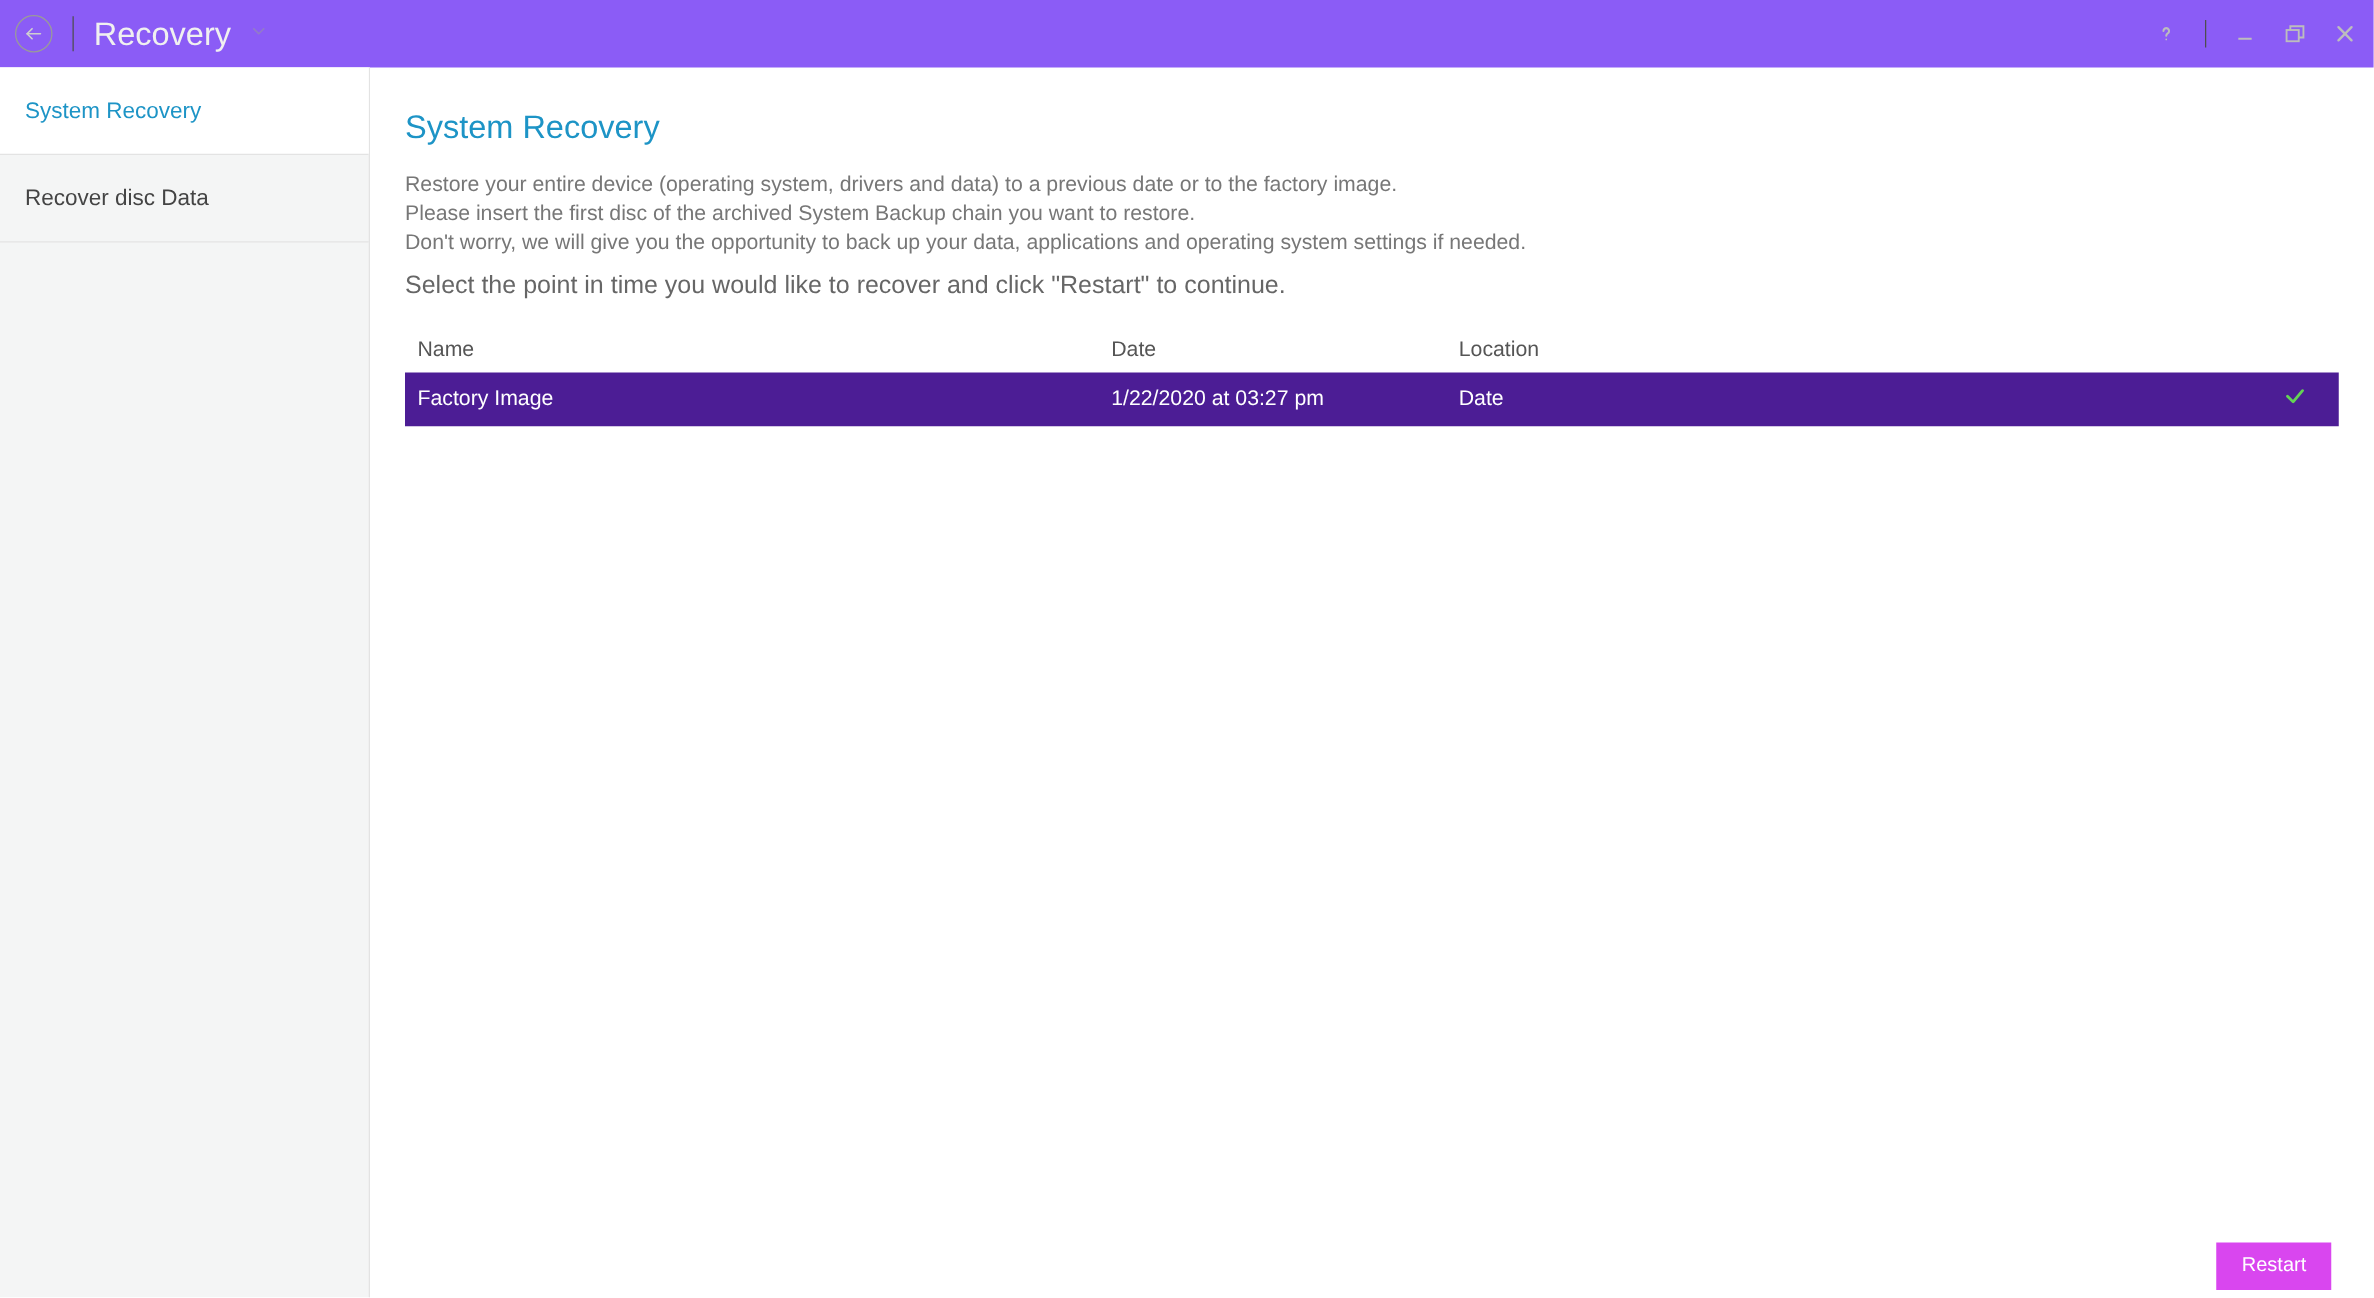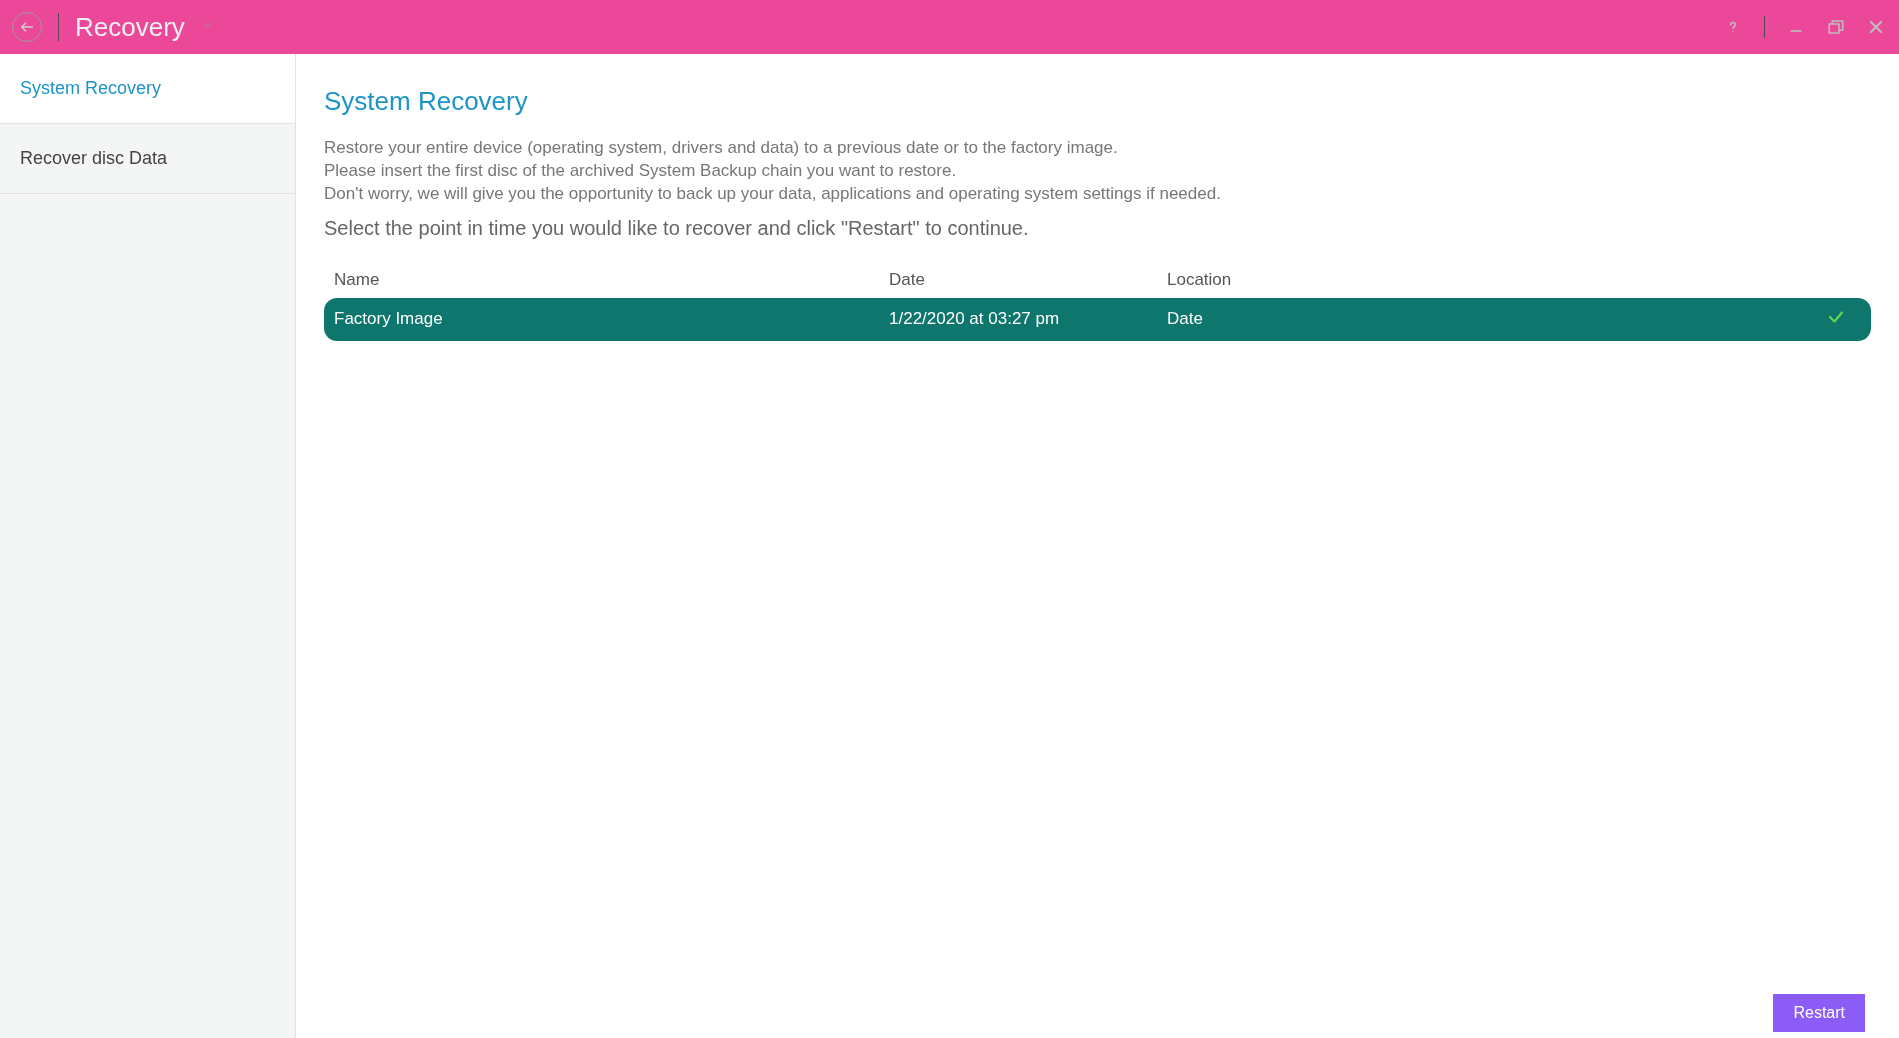--- a/index.html
+++ b/index.html
@@ -19,7 +19,7 @@
 
   
   .titlebar {
-    background: #ec4899;
+    background: #8b5cf6;
     height: 54px;
     display: flex;
     align-items: center;

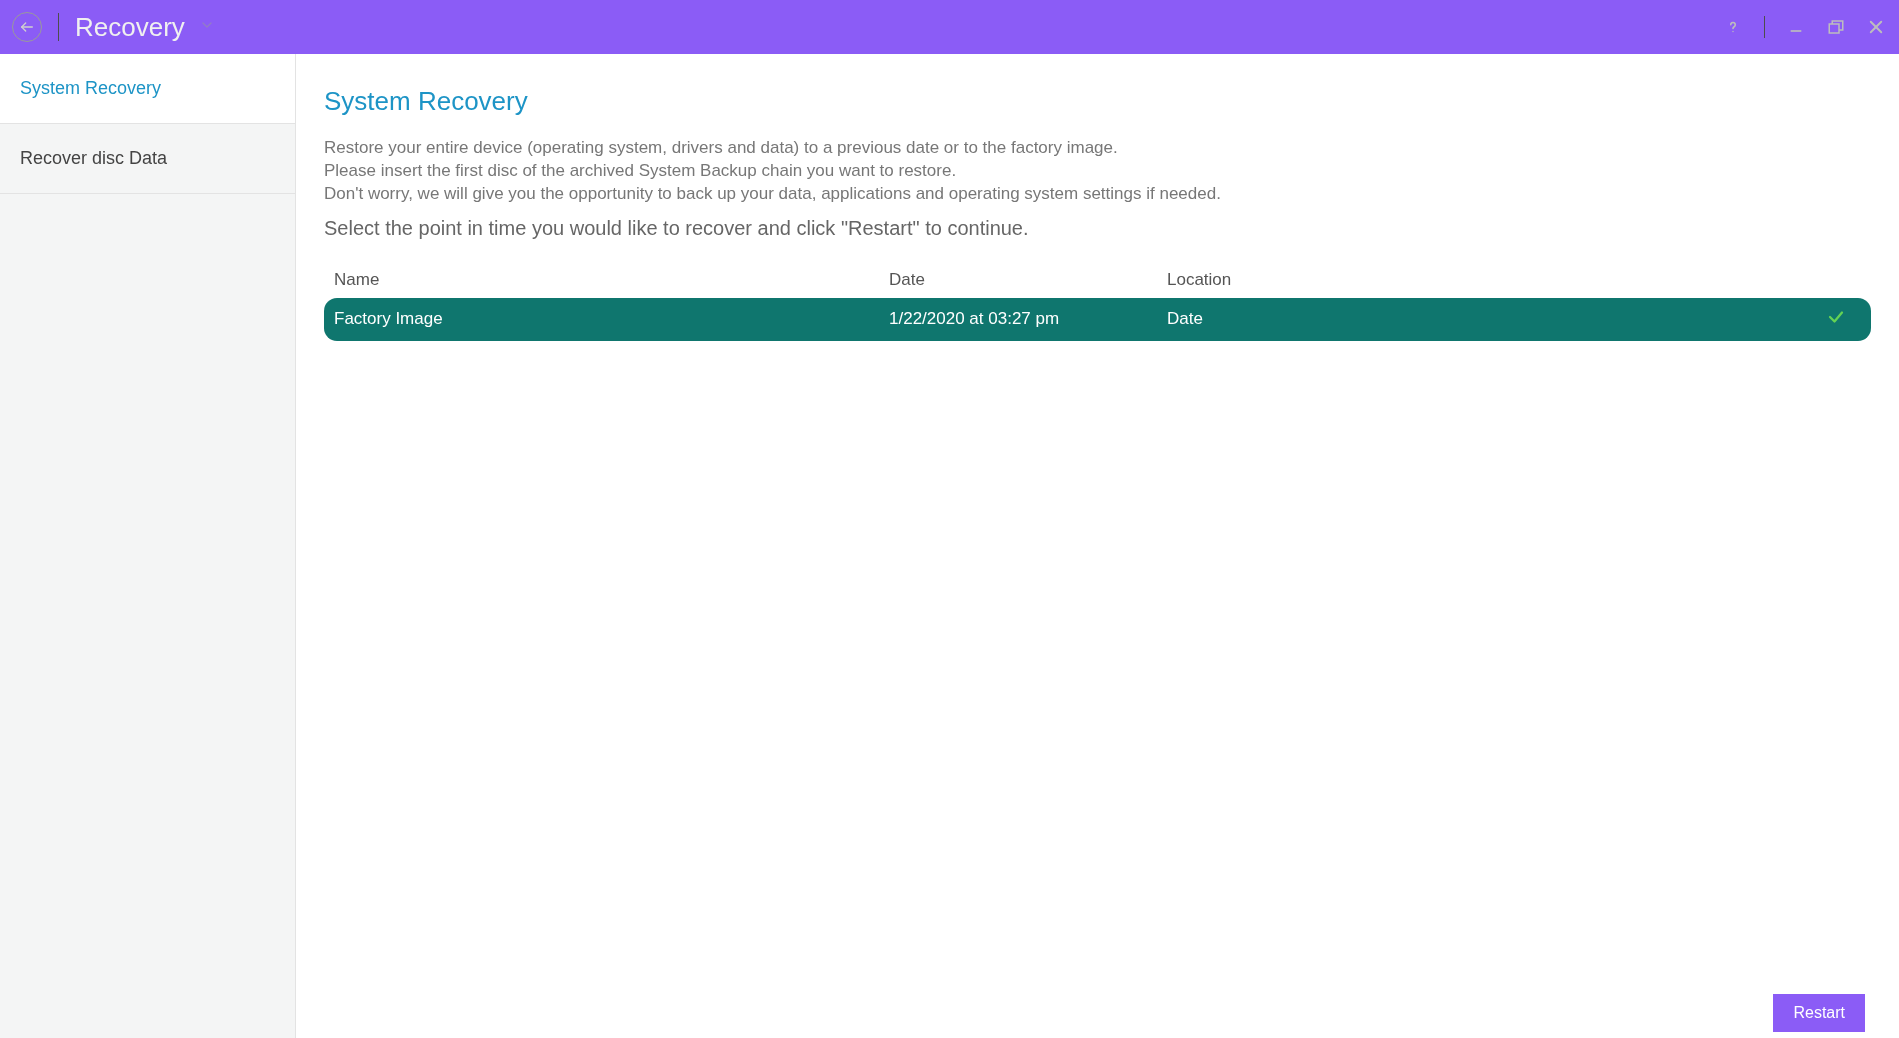--- a/index.html
+++ b/index.html
@@ -151,9 +151,8 @@
     font-size: 17px;
   }
   .trow.selected {
-    background: #0f766e;
+    background: #4c1d95;
     color: #ffffff;
-    border-radius: 13px;
   }
   .check {
     color: #64d354;

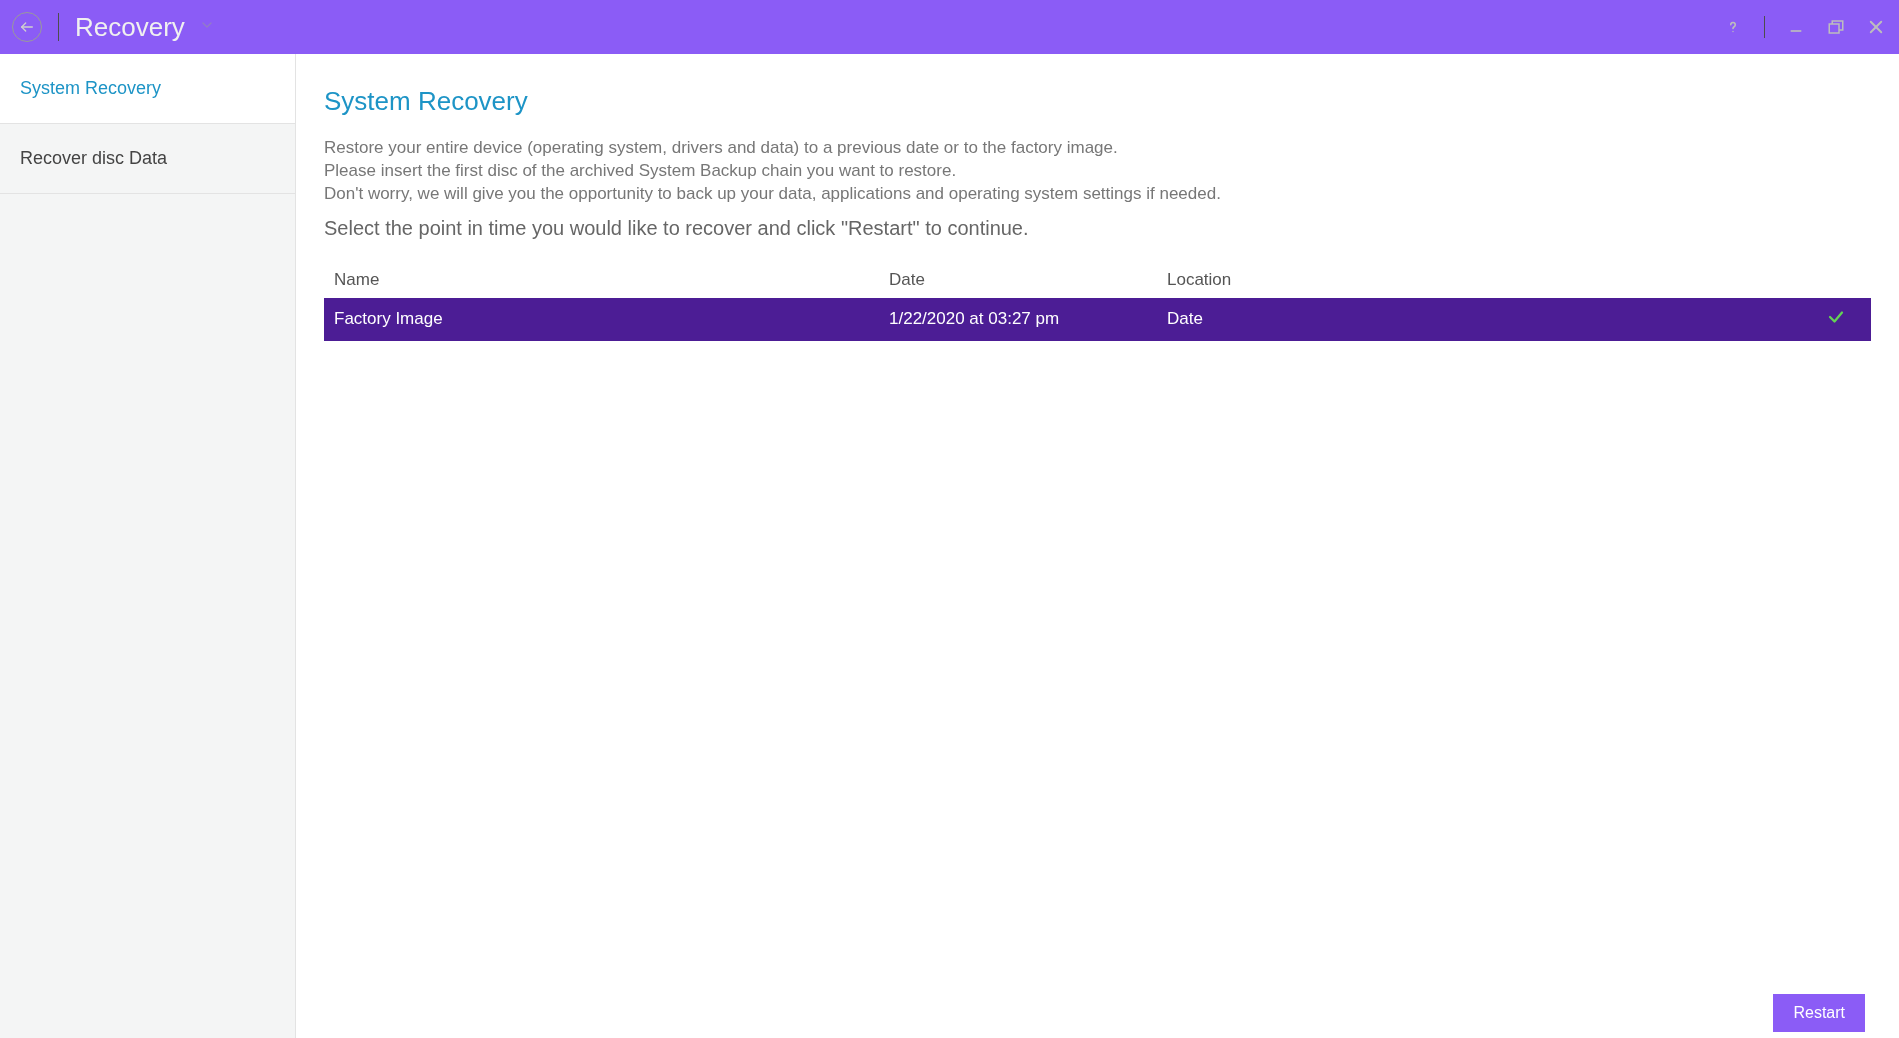--- a/index.html
+++ b/index.html
@@ -165,7 +165,7 @@
     padding: 12px 6px 6px 0;
   }
   .restart-btn {
-    background: #8b5cf6;
+    background: #d946ef;
     color: #fff;
     border: none;
     font-size: 16px;

